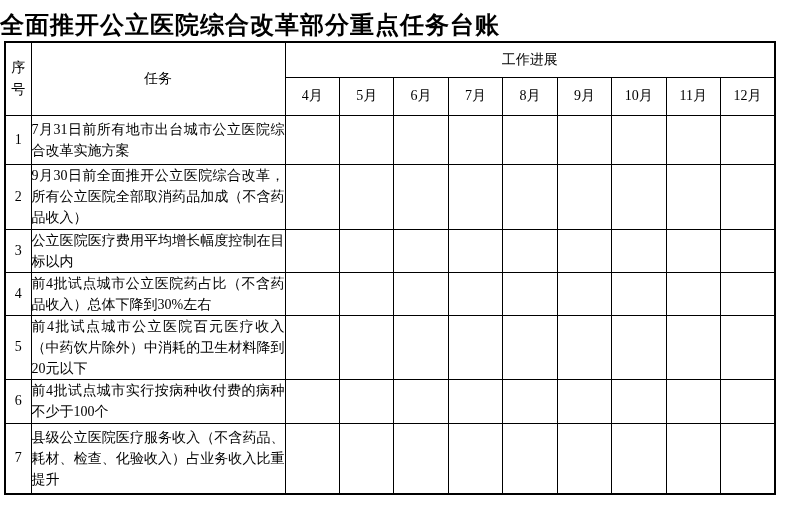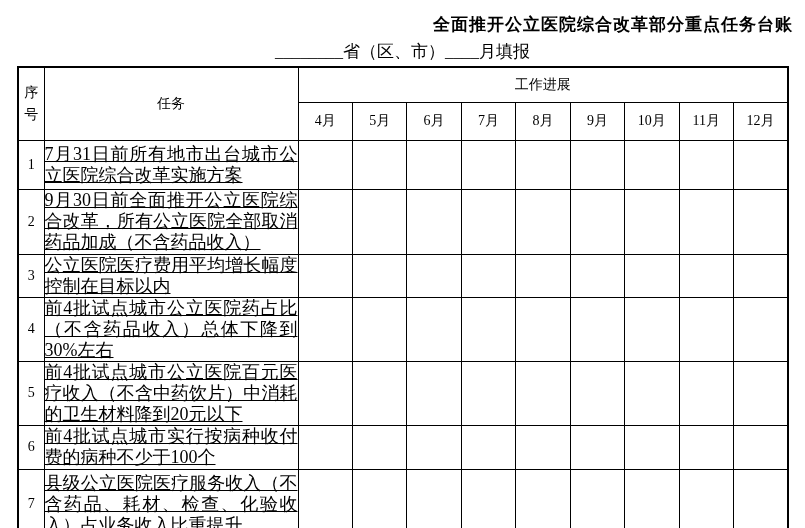--- a/index.html
+++ b/index.html
@@ -12,9 +12,9 @@
     overflow: hidden;
   }
   .doc-title {
-    margin: 9px 12px 0 0;
-    text-align: right;
-    font-size: 17px;
+    margin: 9px 0 0 0;
+    text-align: left;
+    font-size: 24px;
     font-weight: 700;
     letter-spacing: 1px;
     line-height: 32px;

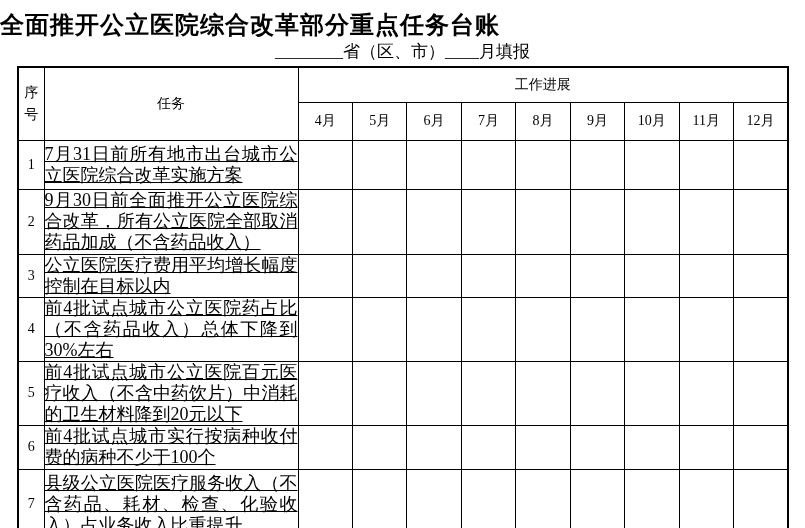--- a/index.html
+++ b/index.html
@@ -67,7 +67,6 @@
 
 <div class="page">
   <h1 class="doc-title">全面推开公立医院综合改革部分重点任务台账</h1>
-  <div class="doc-subtitle">________省（区、市）____月填报</div>
 
   <table class="ledger">
     <colgroup>

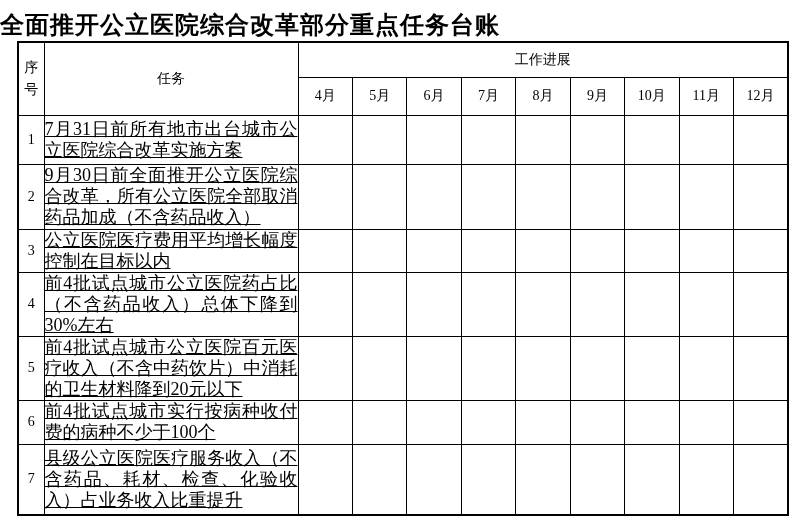--- a/index.html
+++ b/index.html
@@ -29,7 +29,7 @@
     border-collapse: collapse;
     table-layout: fixed;
     width: 772px;
-    margin-left: 17px;
+    margin-left: 4px;
     border: 2px solid #000;
   }
   table.ledger th, table.ledger td {

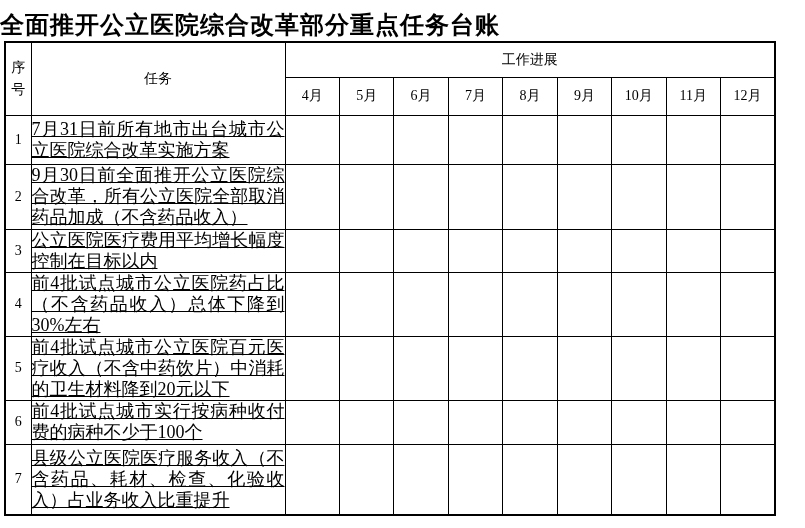--- a/index.html
+++ b/index.html
@@ -52,13 +52,12 @@
     font-size: 14px;
   }
   td.task {
-    font-size: 18px;
+    font-size: 14px;
     line-height: 21px;
     padding: 2px 5px 2px 6px;
     text-align: justify;
     text-align-last: left;
     vertical-align: middle;
-    text-decoration: underline;
   }
   td.progress { background: #fff; }
 </style>

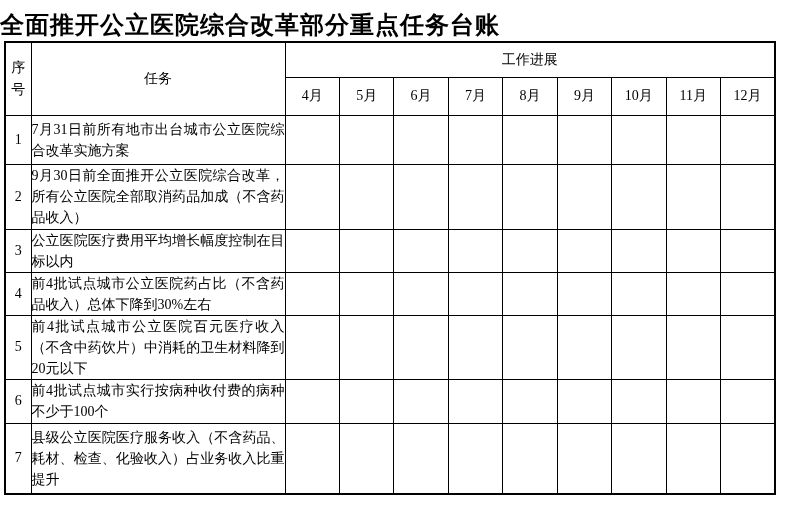--- a/index.html
+++ b/index.html
@@ -154,7 +154,7 @@
         </tr>
         <tr style="height: 60px;">
           <td class="no">5</td>
-          <td class="task">前4批试点城市公立医院百元医疗收入（不含中药饮片）中消耗的卫生材料降到20元以下</td>
+          <td class="task">前4批试点城市公立医院百元医疗收入（中药饮片除外）中消耗的卫生材料降到20元以下</td>
           <td class="progress"></td>
           <td class="progress"></td>
           <td class="progress"></td>

